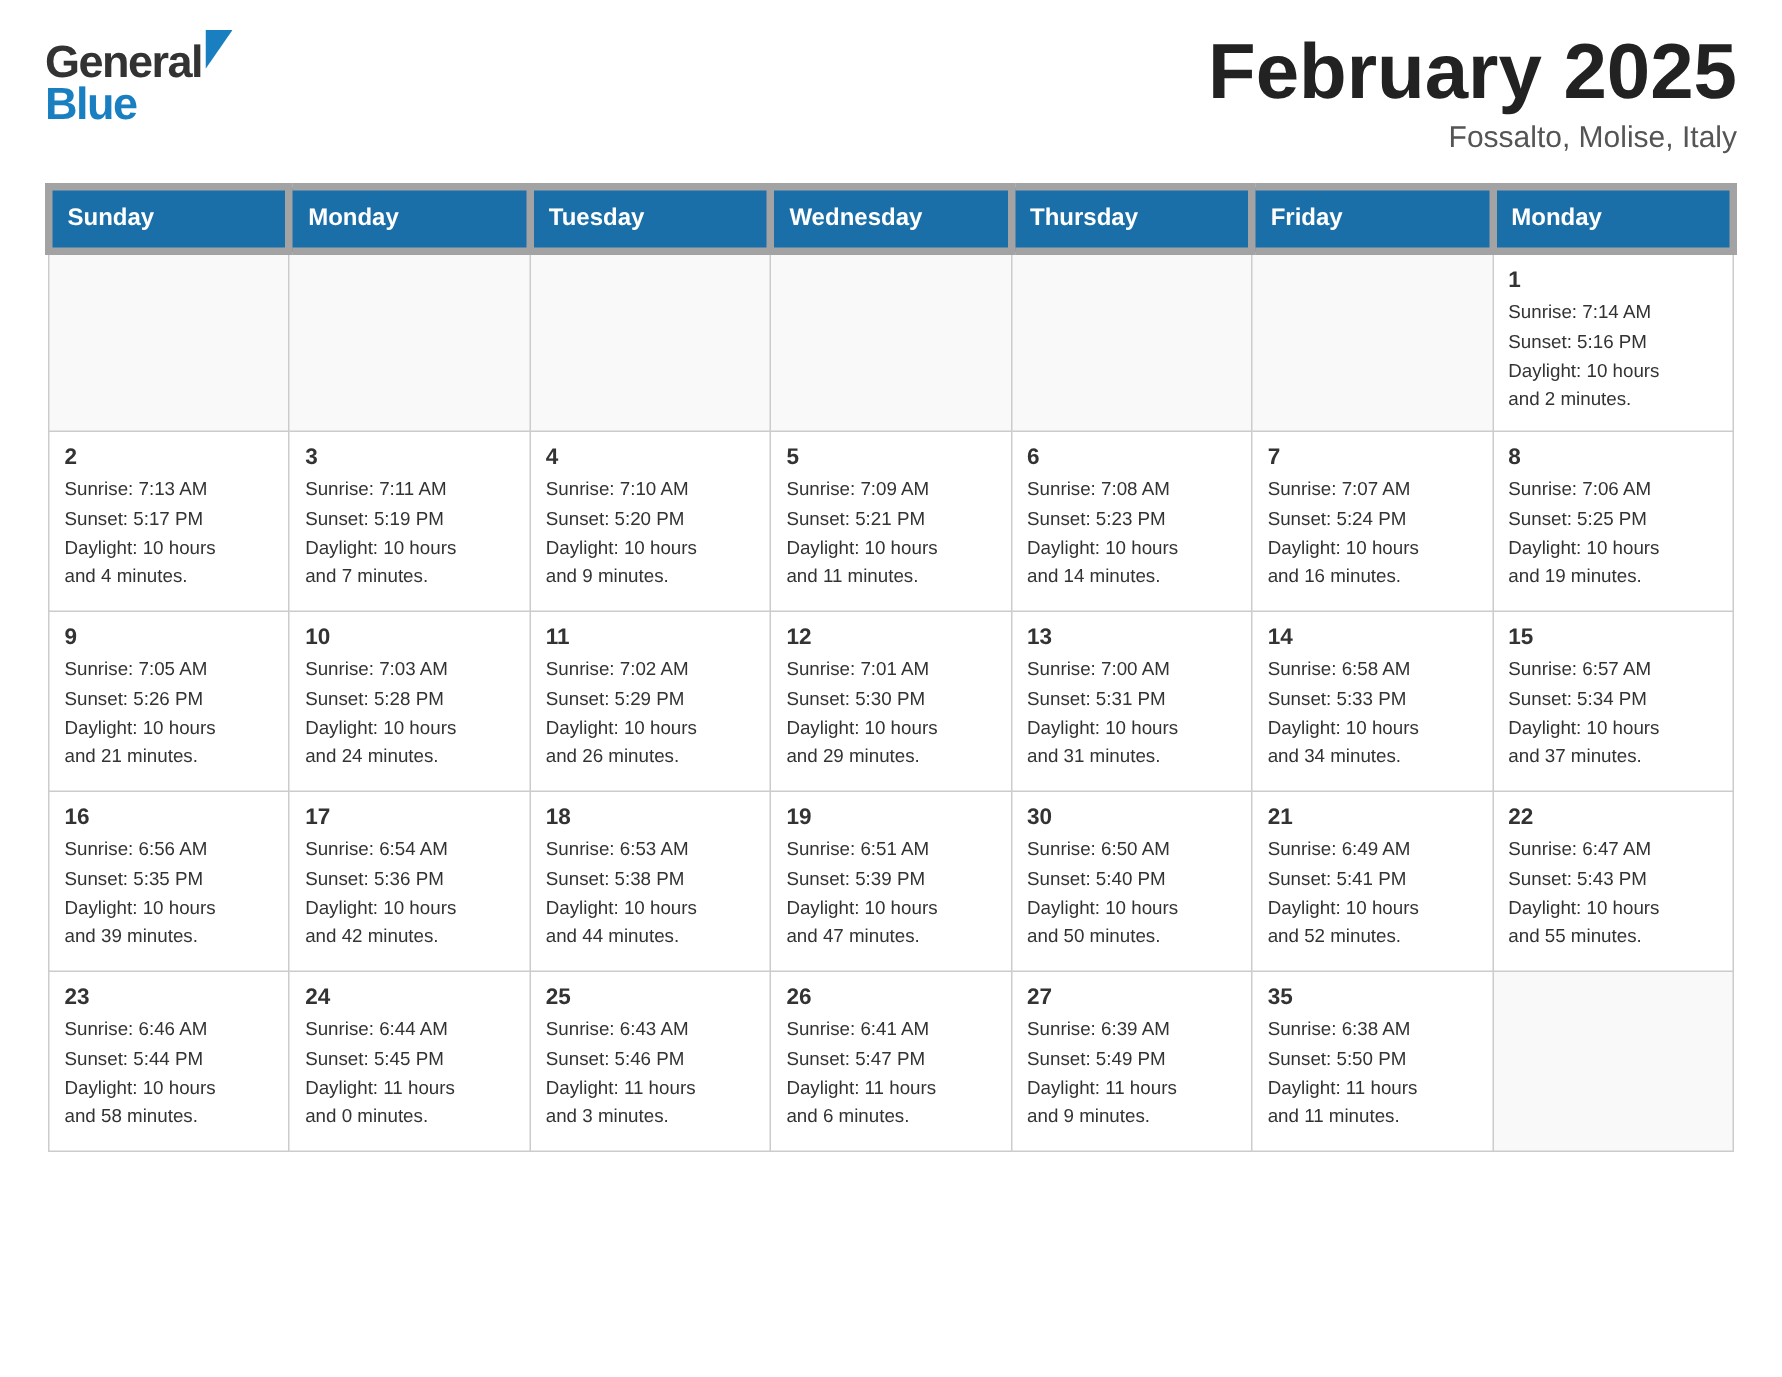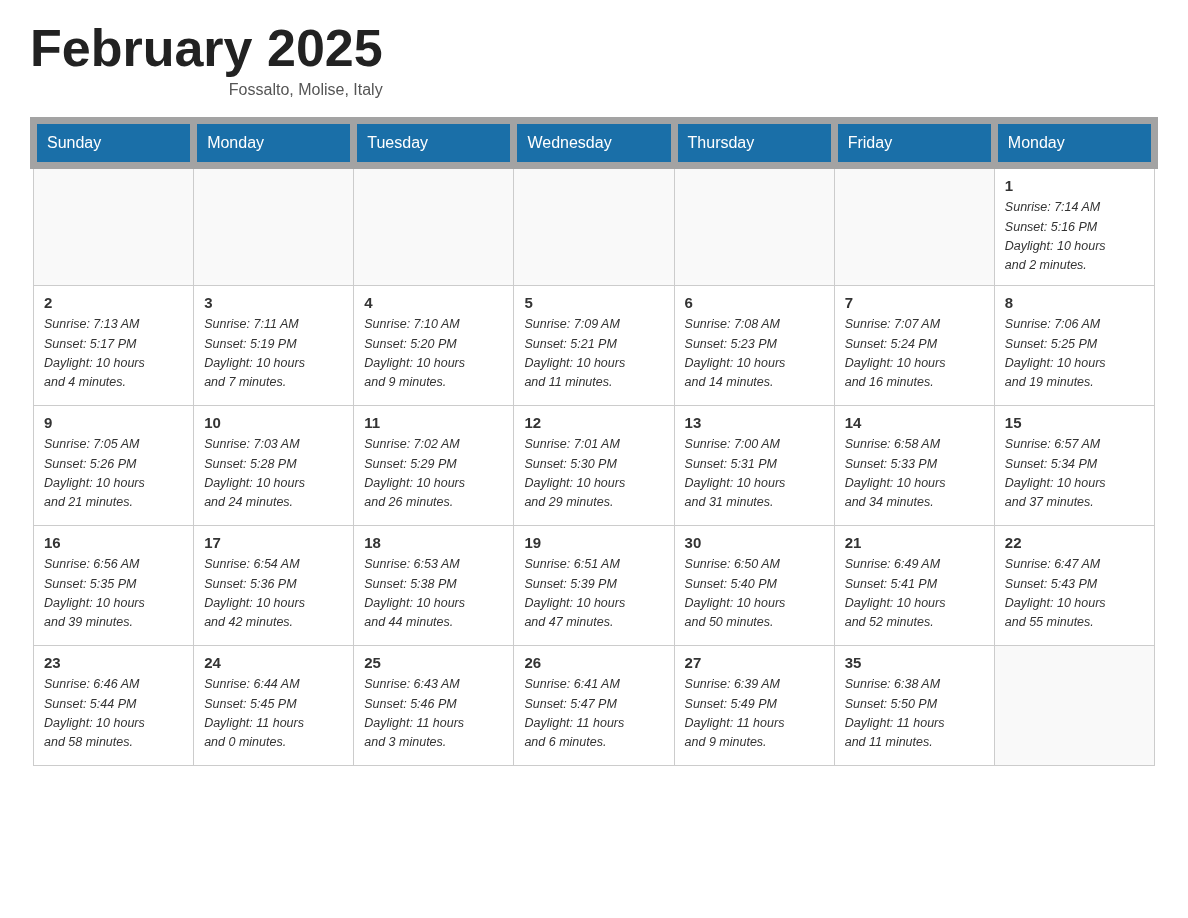--- a/index.html
+++ b/index.html
@@ -101,6 +101,17 @@
 <body>
 
 <div id="header">
+  <div class="logo-wrap">
+    <div class="logo-row1">
+      <span class="logo-text-general">General</span>
+      <span class="logo-triangle">
+        <svg width="18" height="26" viewBox="0 0 18 26">
+          <polygon points="0,0 18,0 0,26" fill="#1a7fc1"></polygon>
+        </svg>
+      </span>
+    </div>
+    <span class="logo-text-blue">Blue</span>
+  </div>
   <div id="title-block">
     <div id="month-title">February 2025</div>
     <div id="location">Fossalto, Molise, Italy</div>

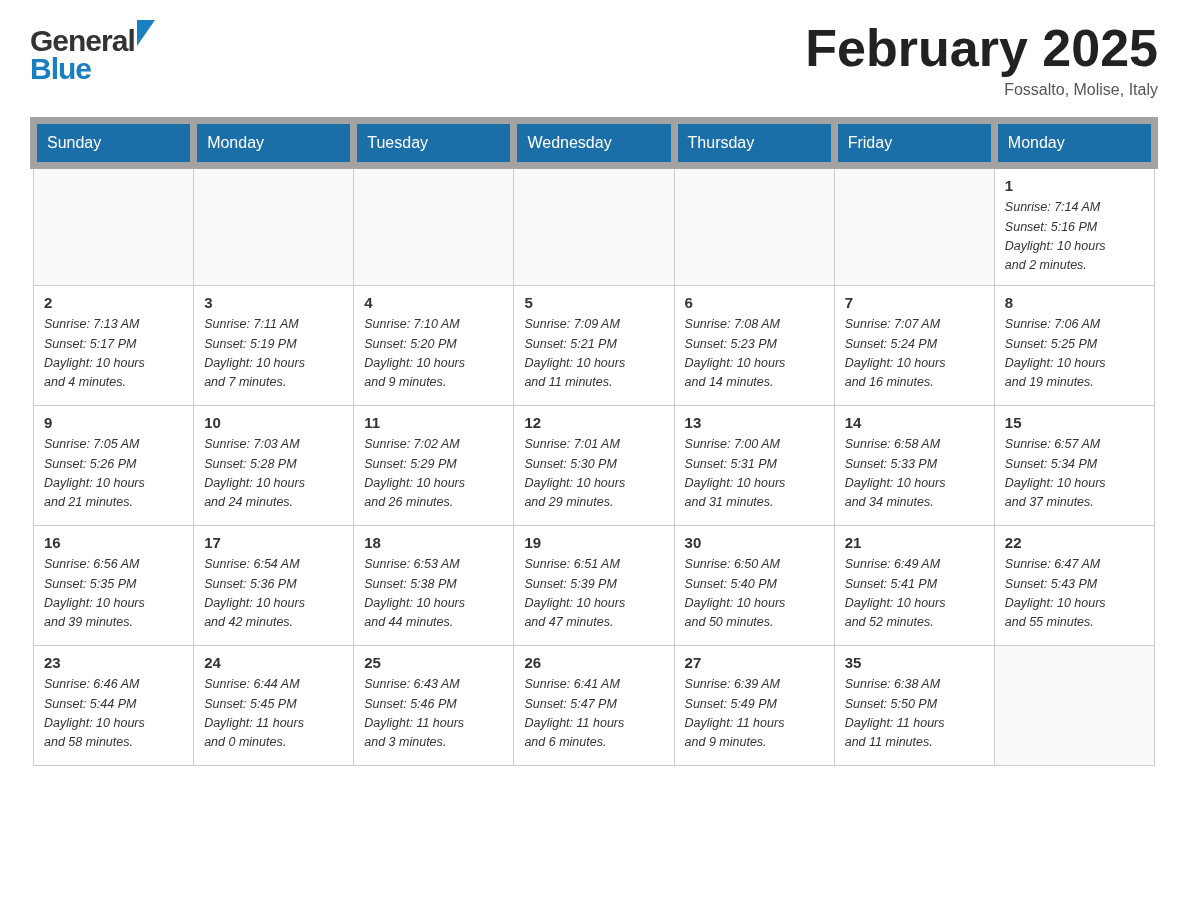--- a/index.html
+++ b/index.html
@@ -26,7 +26,7 @@
       line-height: 1.1;
     }
     #location {
-      font-size: 16px;
+      font-size: 20px;
       color: #555;
       margin-top: 4px;
       text-align: right;

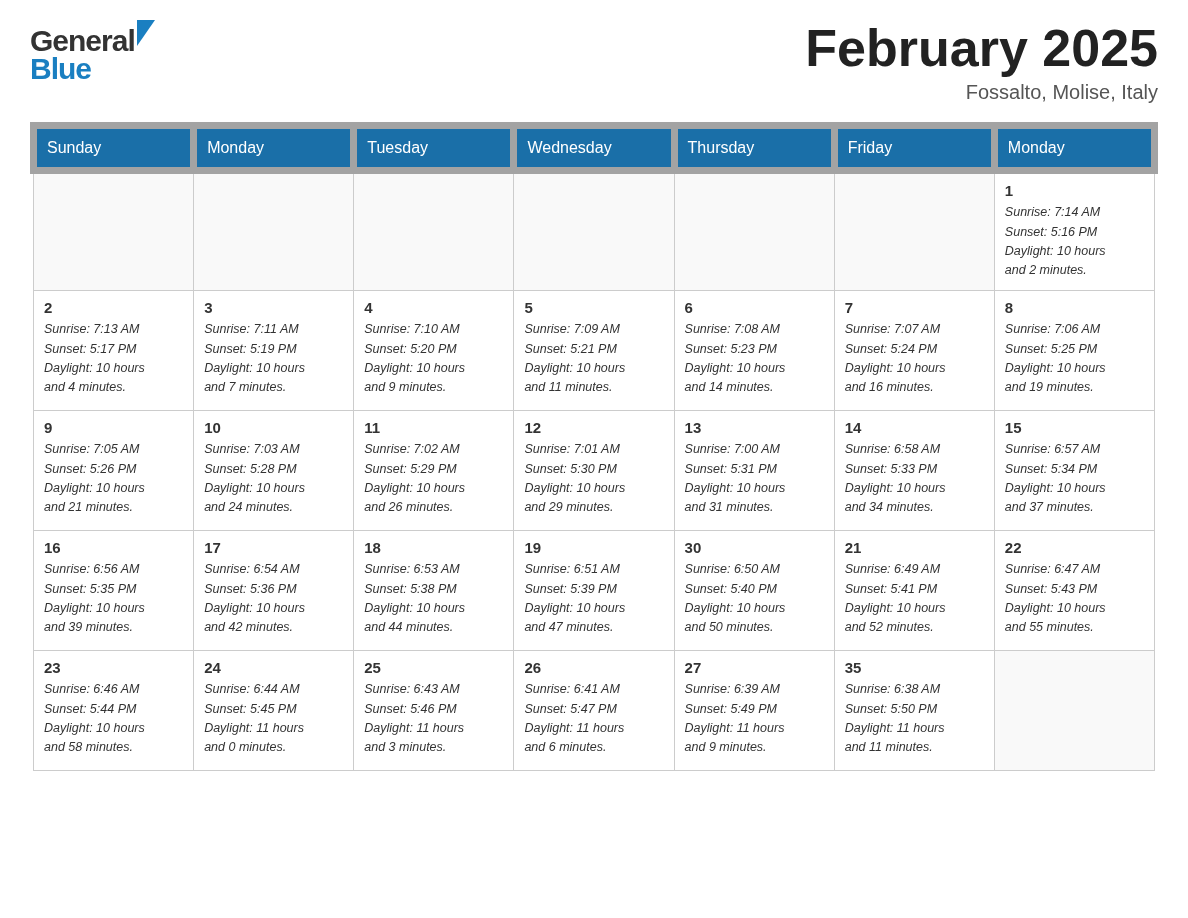--- a/index.html
+++ b/index.html
@@ -39,10 +39,10 @@
       background-color: #1a6fa8;
       color: #fff;
       font-size: 16px;
-      font-weight: normal;
+      font-weight: bold;
       padding: 10px 10px;
       text-align: left;
-      border: 7px solid #a3a3a3;
+      border: 5px solid #a3a3a3;
     }
     #calendar tbody tr td {
       border: 1px solid #ccc;

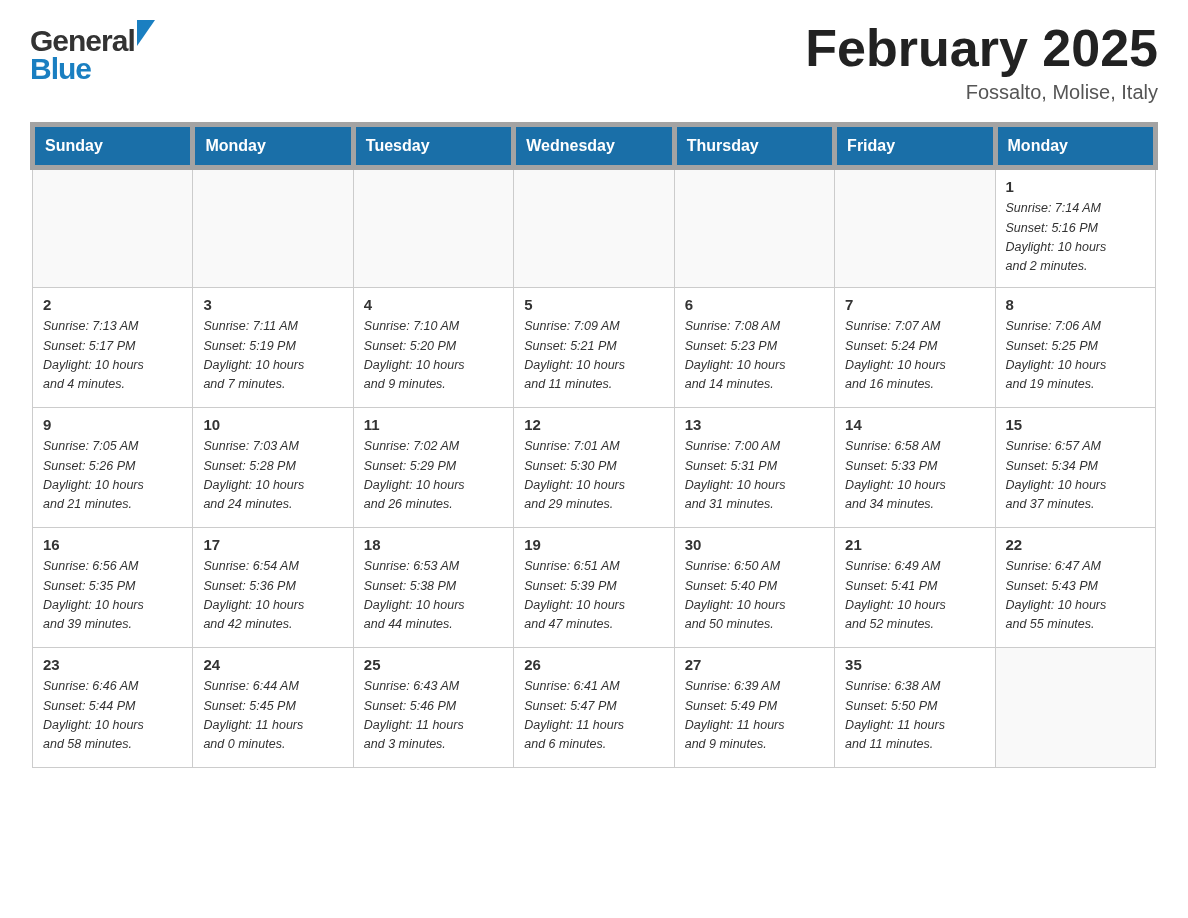--- a/index.html
+++ b/index.html
@@ -67,7 +67,6 @@
       font-size: 12.5px;
       line-height: 1.55;
       color: #333;
-      font-style: italic;
     }
     .logo-text-general {
       font-size: 30px;

